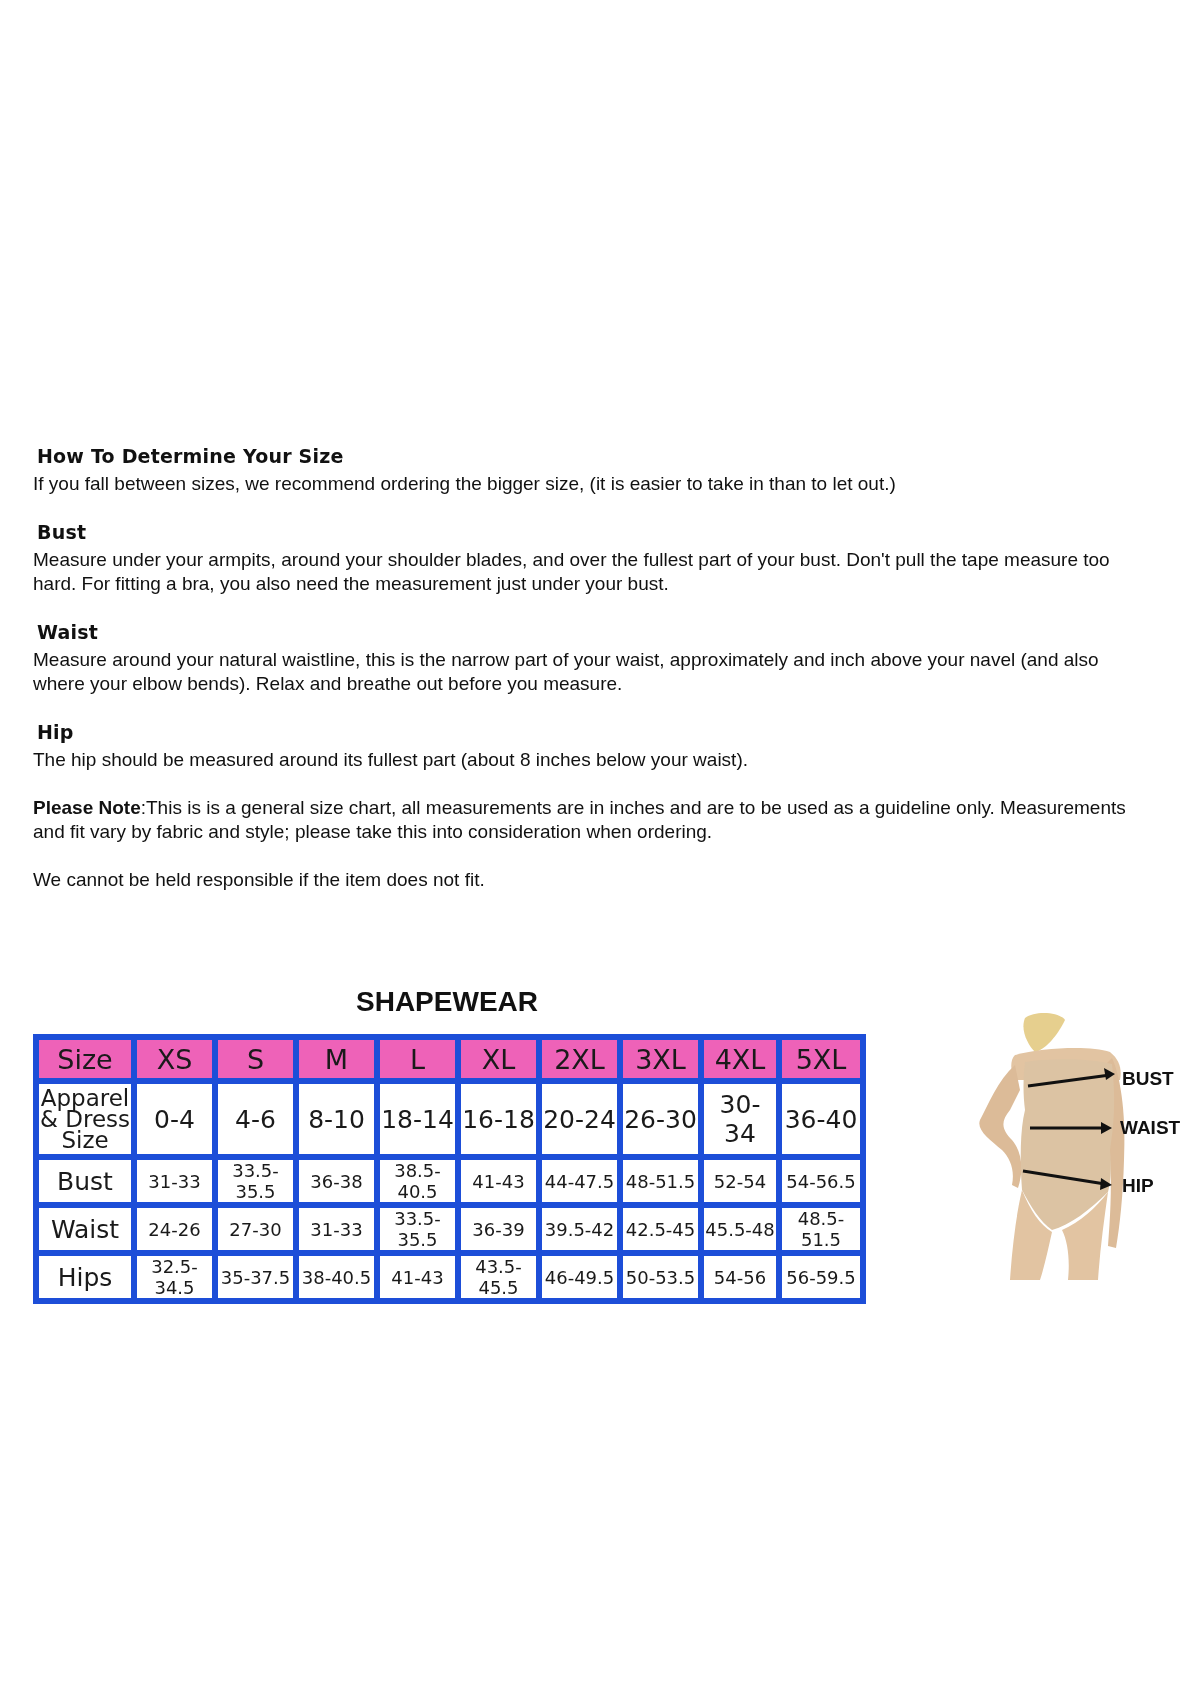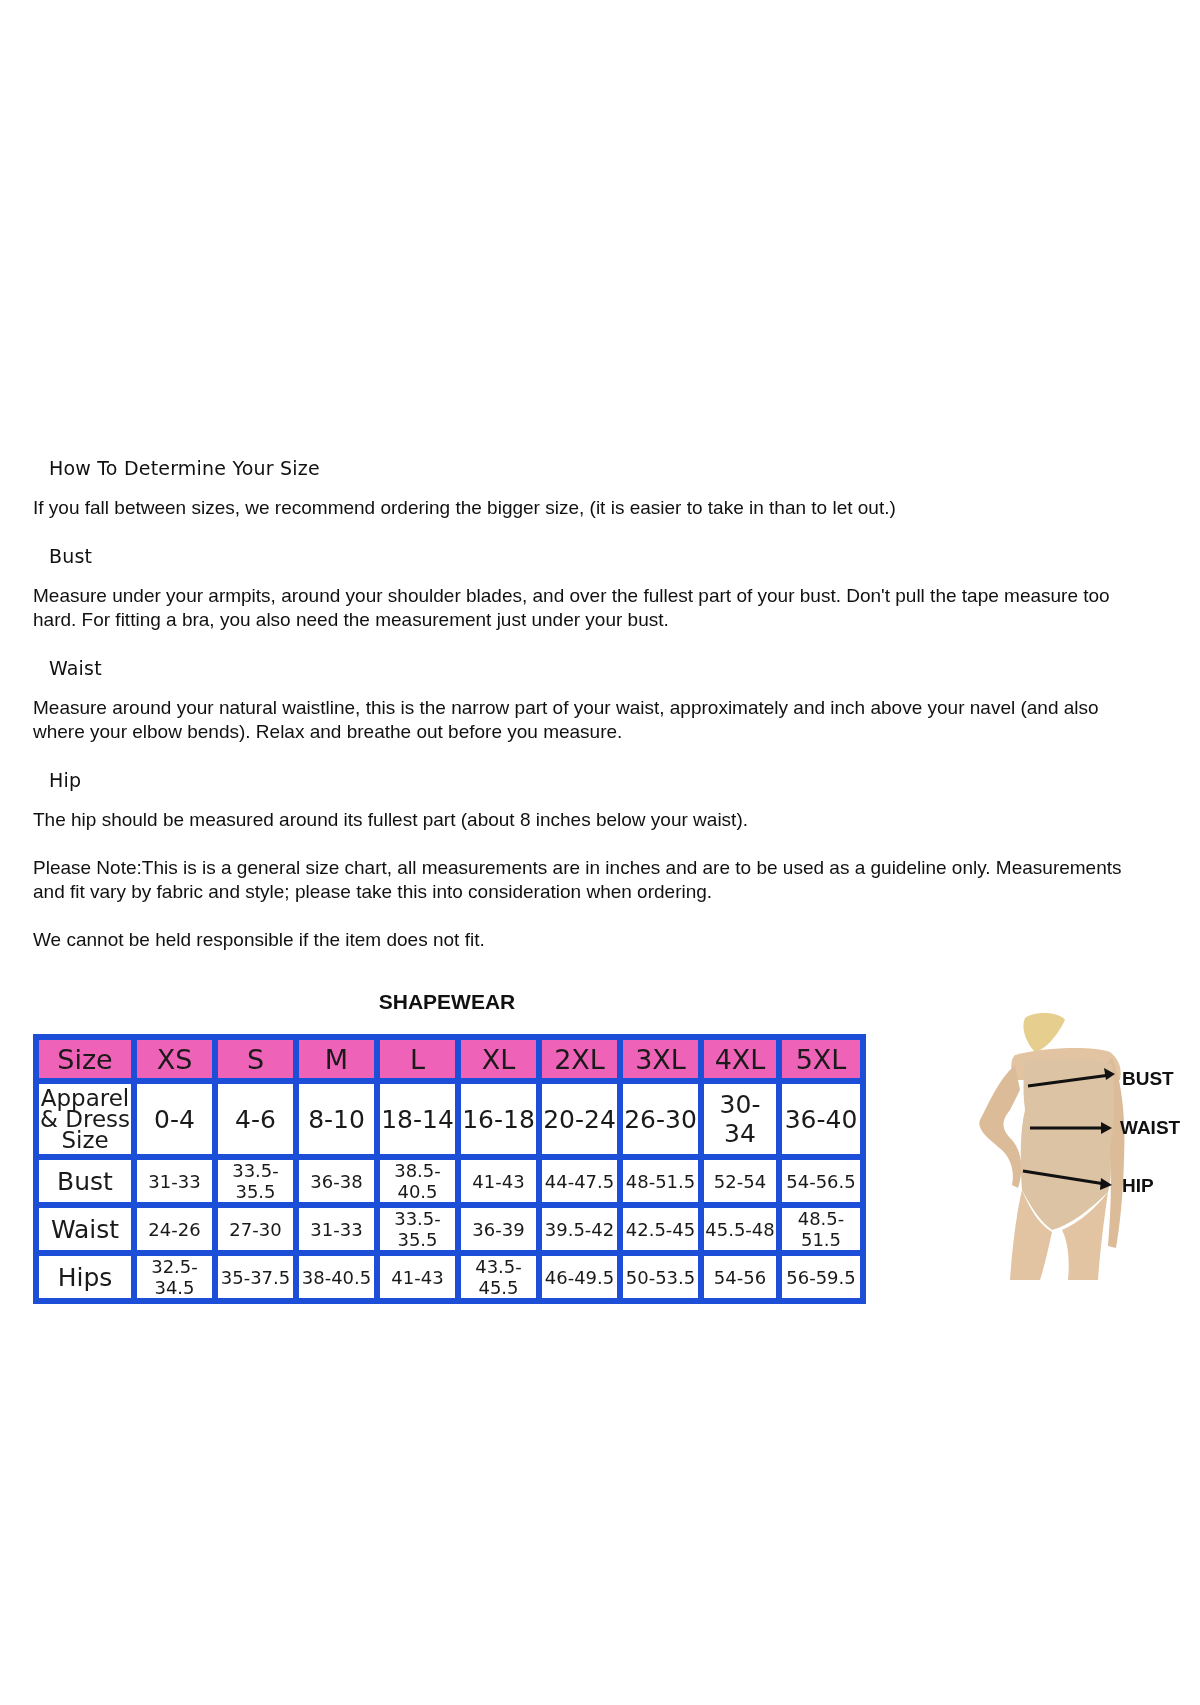--- a/index.html
+++ b/index.html
@@ -7,7 +7,7 @@
          font-family: "Liberation Sans", sans-serif; color: #111; }
   .text-block { position: absolute; left: 33px; top: 440px; width: 1110px; font-size: 19px; line-height: 24px; }
   .text-block p { margin: 0 0 24px 0; }
-  .text-block h3 { margin: 16px; font-size: 19px; line-height: 24px; font-weight: 400; font-family: "DejaVu Sans", sans-serif; letter-spacing: 0.2px; }
+  .text-block h3 { margin: 4px; font-size: 19px; line-height: 24px; font-weight: 700; font-family: "DejaVu Sans", sans-serif; letter-spacing: 0.2px; }
   .text-block b { font-weight: normal; margin-top: 38px; }
 
   .chart-title { position: absolute; left: 33px; width: 828px; top: 985px; text-align: center;

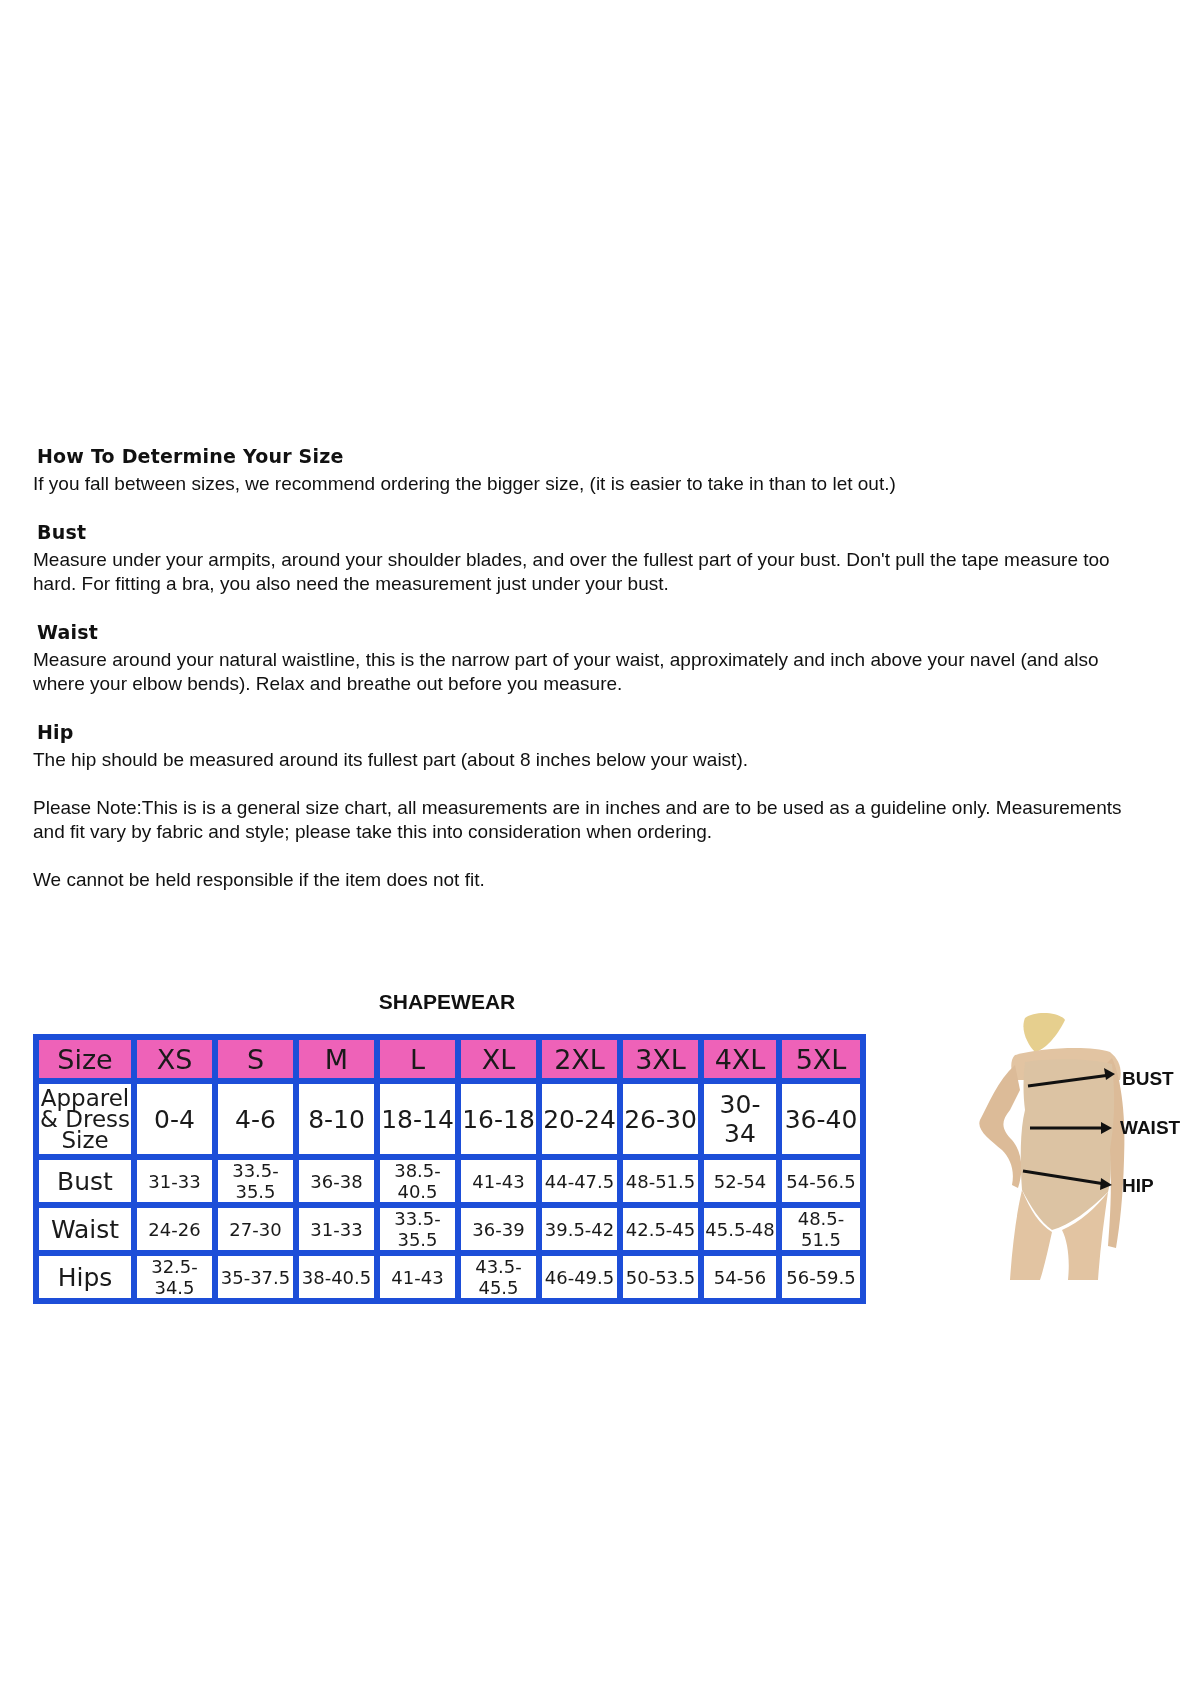--- a/index.html
+++ b/index.html
@@ -8,7 +8,7 @@
   .text-block { position: absolute; left: 33px; top: 440px; width: 1110px; font-size: 19px; line-height: 24px; }
   .text-block p { margin: 0 0 24px 0; }
   .text-block h3 { margin: 4px; font-size: 19px; line-height: 24px; font-weight: 700; font-family: "DejaVu Sans", sans-serif; letter-spacing: 0.2px; }
-  .text-block b { font-weight: normal; margin-top: 38px; }
+  .text-block b { font-weight: bold; margin-top: 38px; }
 
   .chart-title { position: absolute; left: 33px; width: 828px; top: 985px; text-align: center;
                  font-size: 21px; font-weight: bold; line-height: 34px; }

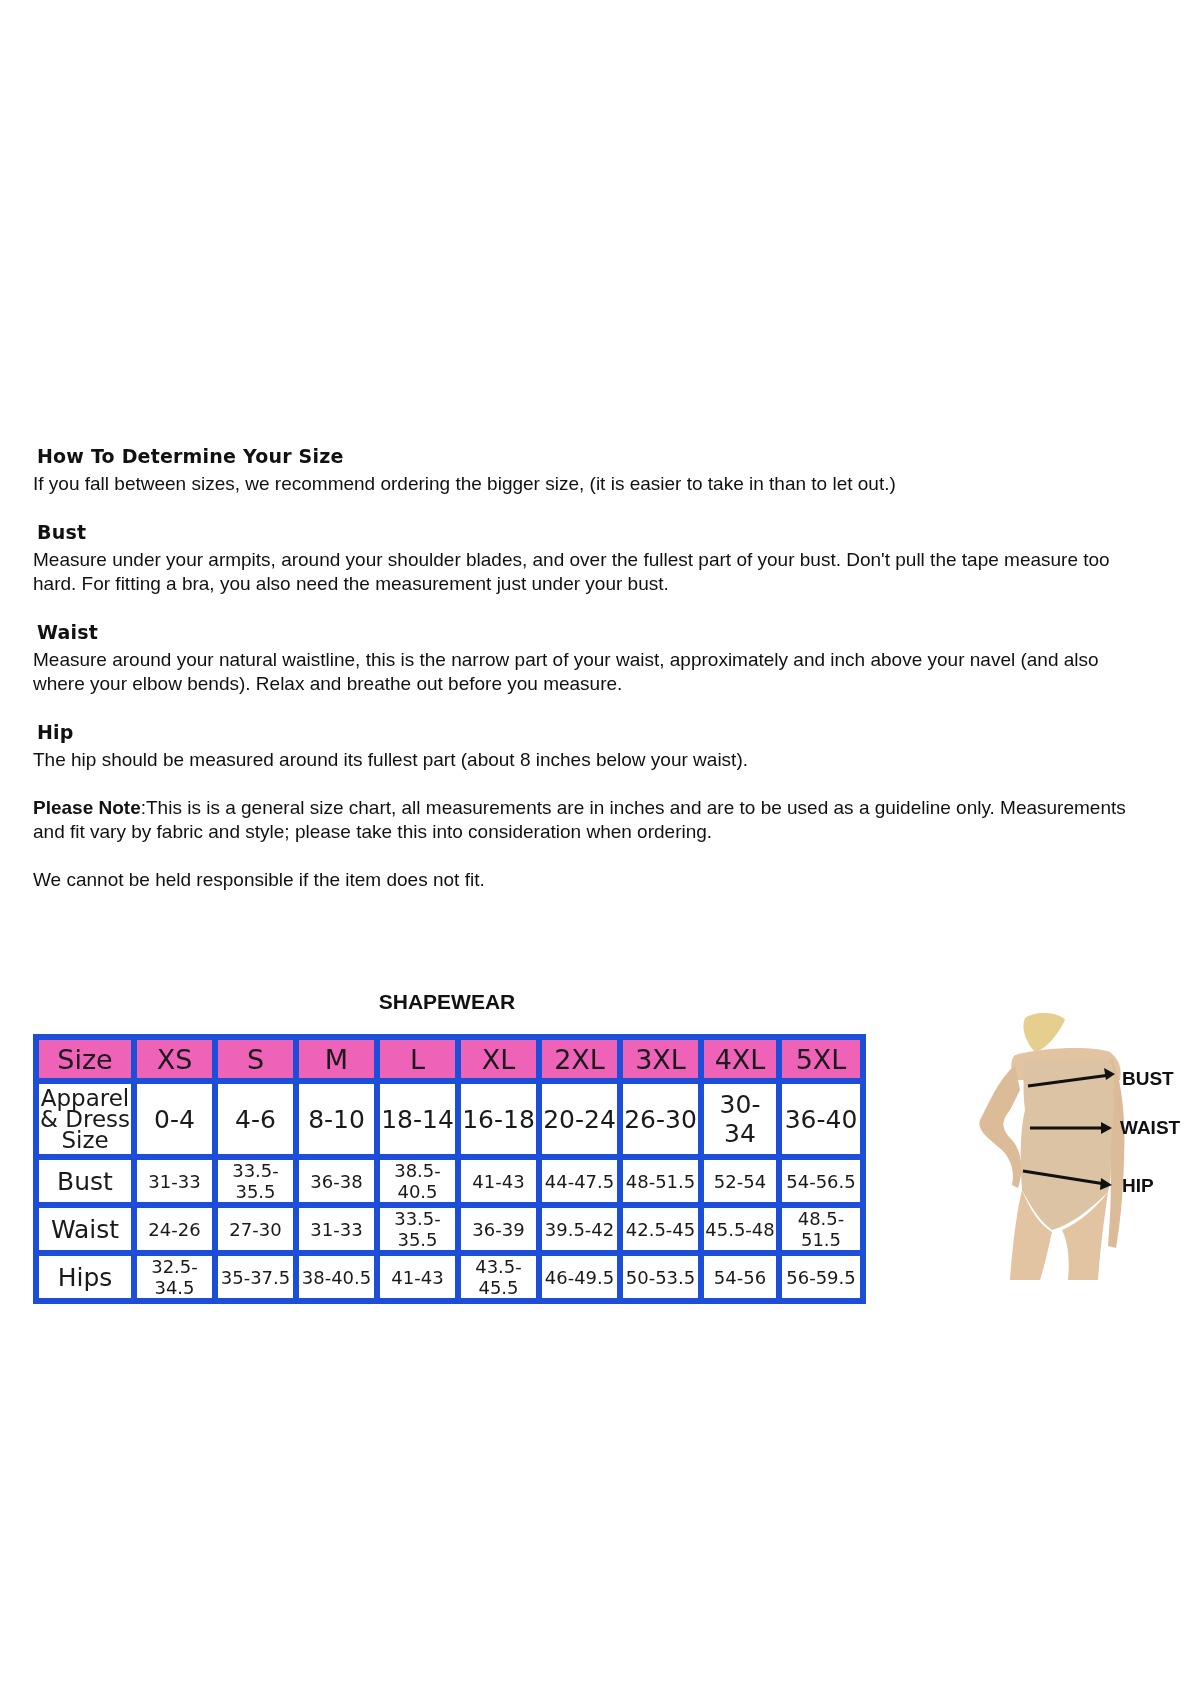--- a/index.html
+++ b/index.html
@@ -11,7 +11,7 @@
   .text-block b { font-weight: bold; margin-top: 38px; }
 
   .chart-title { position: absolute; left: 33px; width: 828px; top: 985px; text-align: center;
-                 font-size: 21px; font-weight: bold; line-height: 34px; }
+                 font-size: 28px; font-weight: bold; line-height: 34px; }
 
   table.size-table { position: absolute; left: 33px; top: 1034px; border-collapse: collapse; table-layout: fixed;
                      font-family: "DejaVu Sans", sans-serif; }

